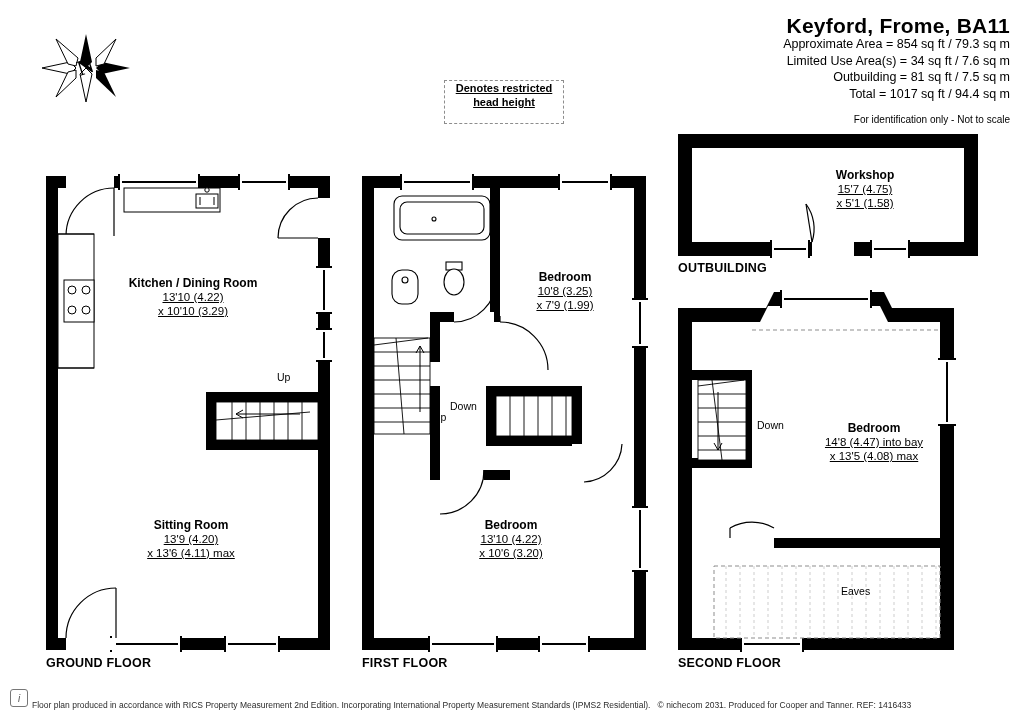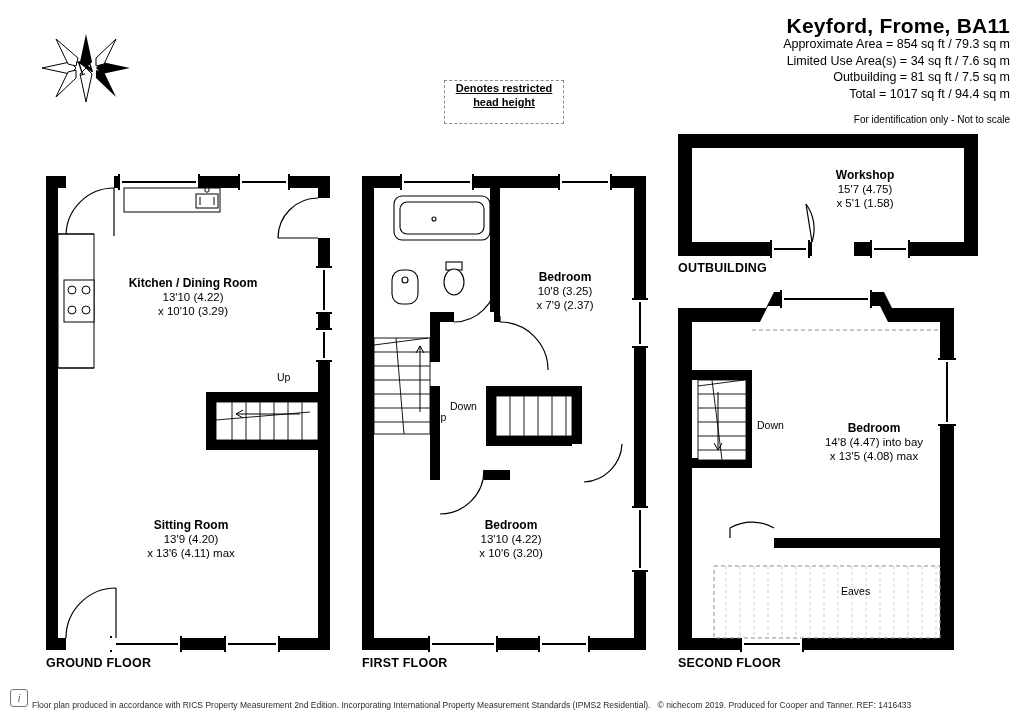--- a/index.html
+++ b/index.html
@@ -93,6 +93,7 @@
   }
   .room-label .dim {
     display: block;
+    text-decoration: underline;
   }
   .small-label {
     position: absolute;

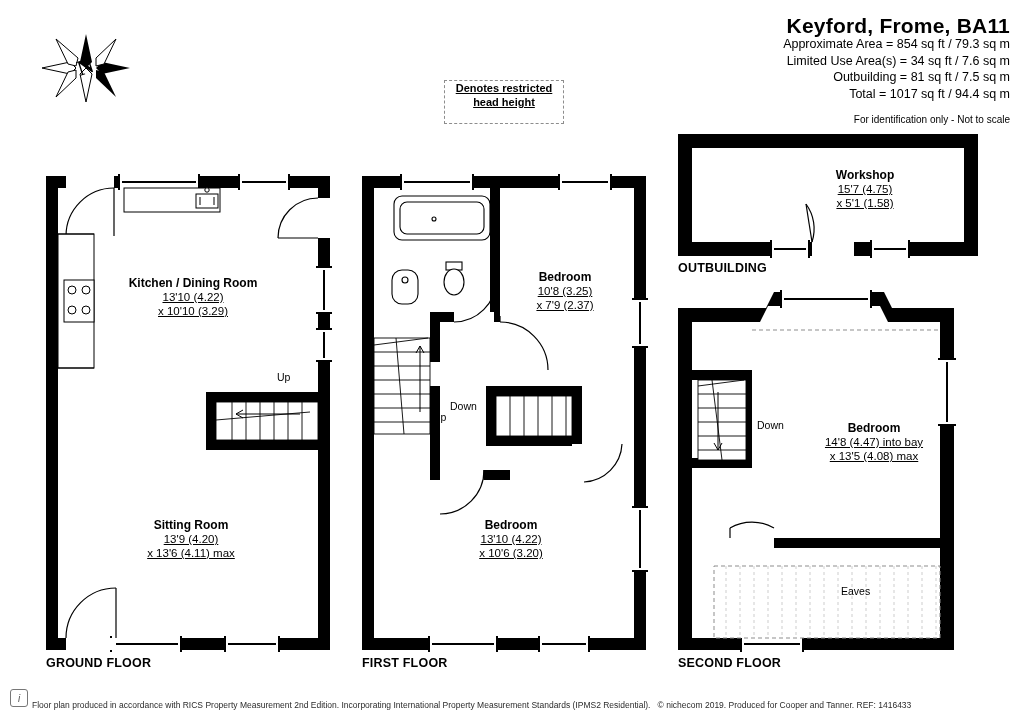--- a/index.html
+++ b/index.html
@@ -465,7 +465,7 @@
   <div class="room-label" style="left:500px; top:270px; width:130px;">
     <span class="name">Bedroom</span>
     <span class="dim">10'8 (3.25)</span>
-    <span class="dim">x 7'9 (2.37)</span>
+    <span class="dim">x 7'9 (1.99)</span>
   </div>
 
   <div class="room-label" style="left:445px; top:518px; width:132px;">

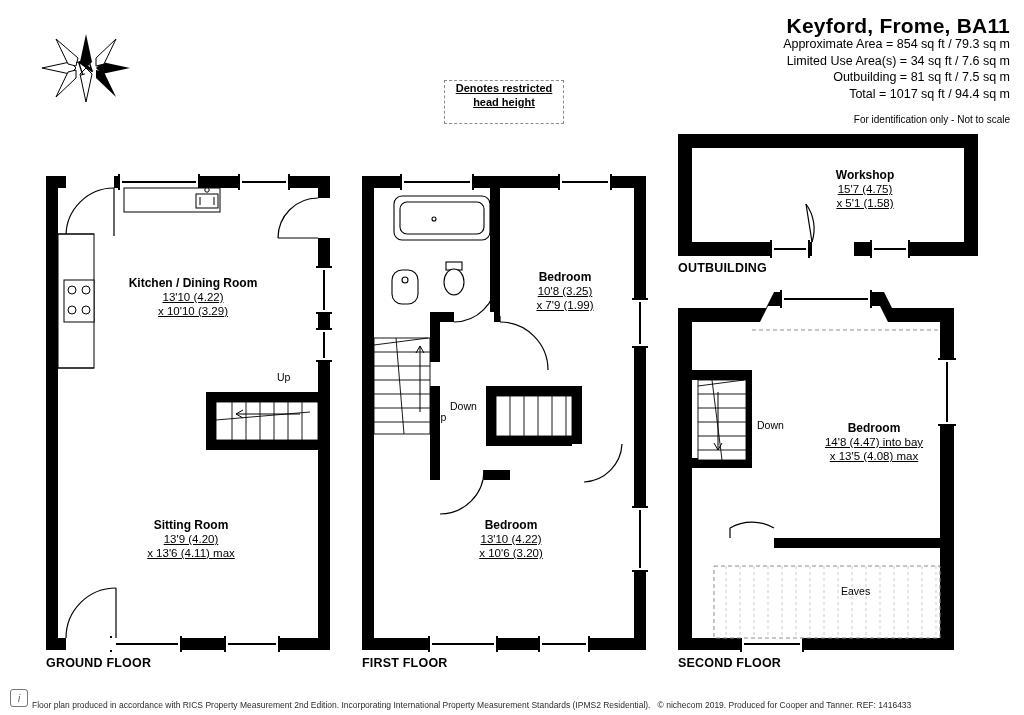--- a/index.html
+++ b/index.html
@@ -506,7 +506,7 @@
     <span class="row">Floor plan produced in accordance with RICS Property Measurement 2nd Edition.</span>
     <span class="row">
       <span>Incorporating International Property Measurement Standards (IPMS2 Residential).</span>
-      &nbsp;&nbsp;<span>© nichecom 2019.</span>
+      &nbsp;&nbsp;<span>© nichecom 2031.</span>
     </span>
     <span class="row">Produced for Cooper and Tanner.   REF: 1416433</span>
   </div>

